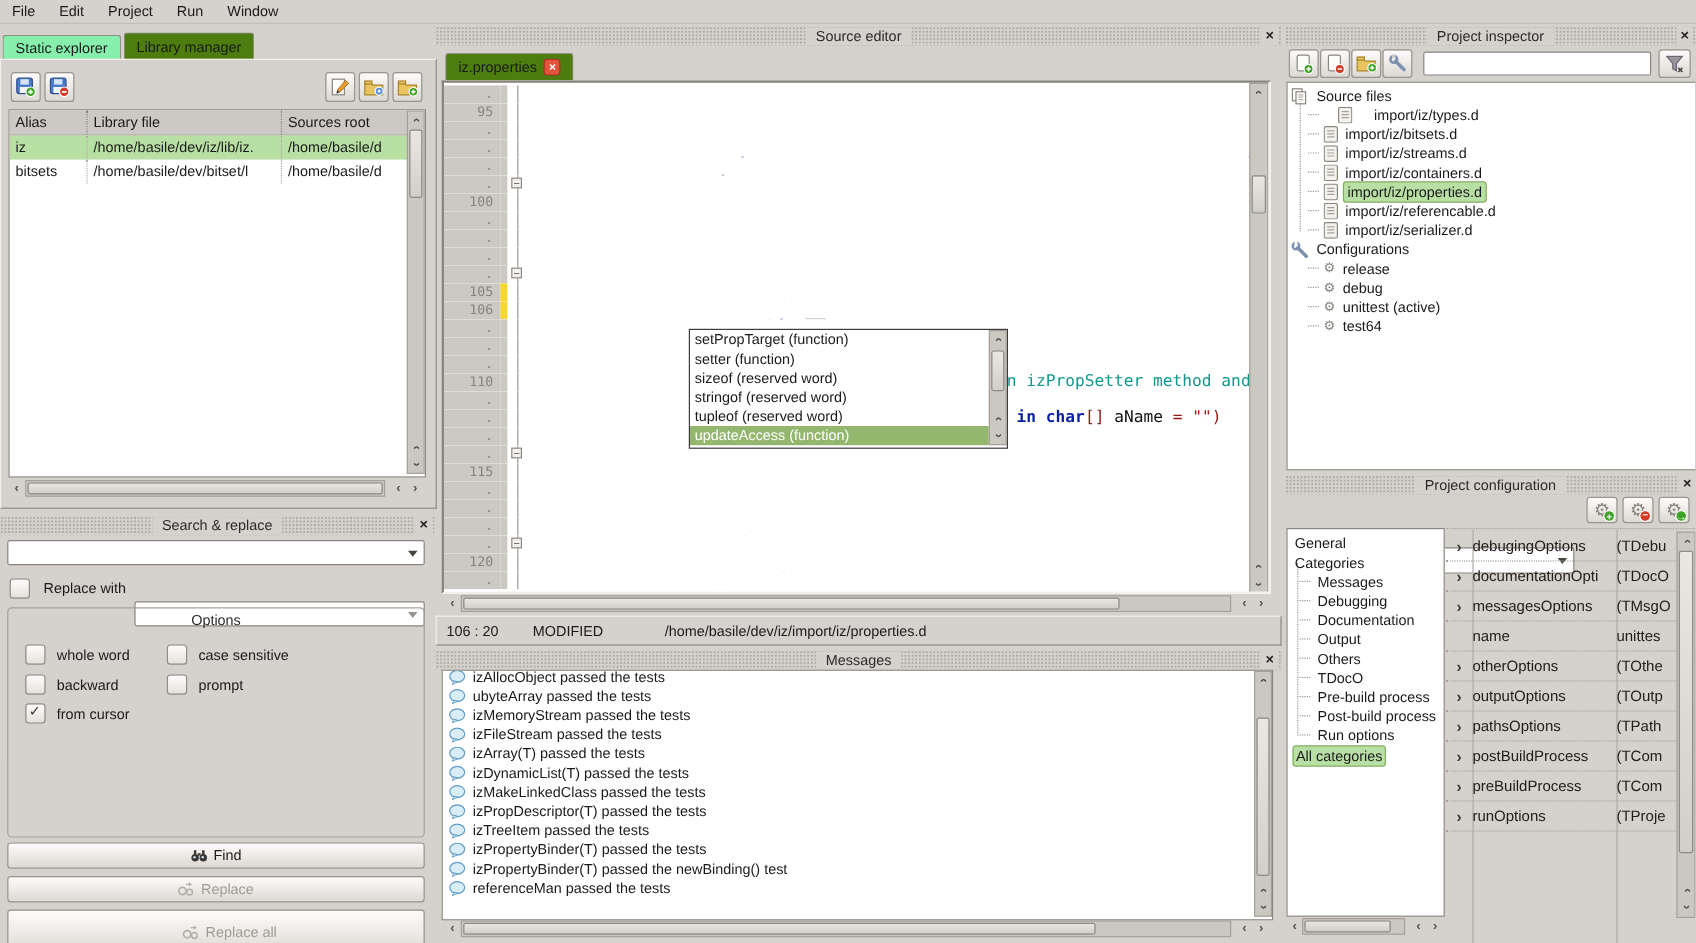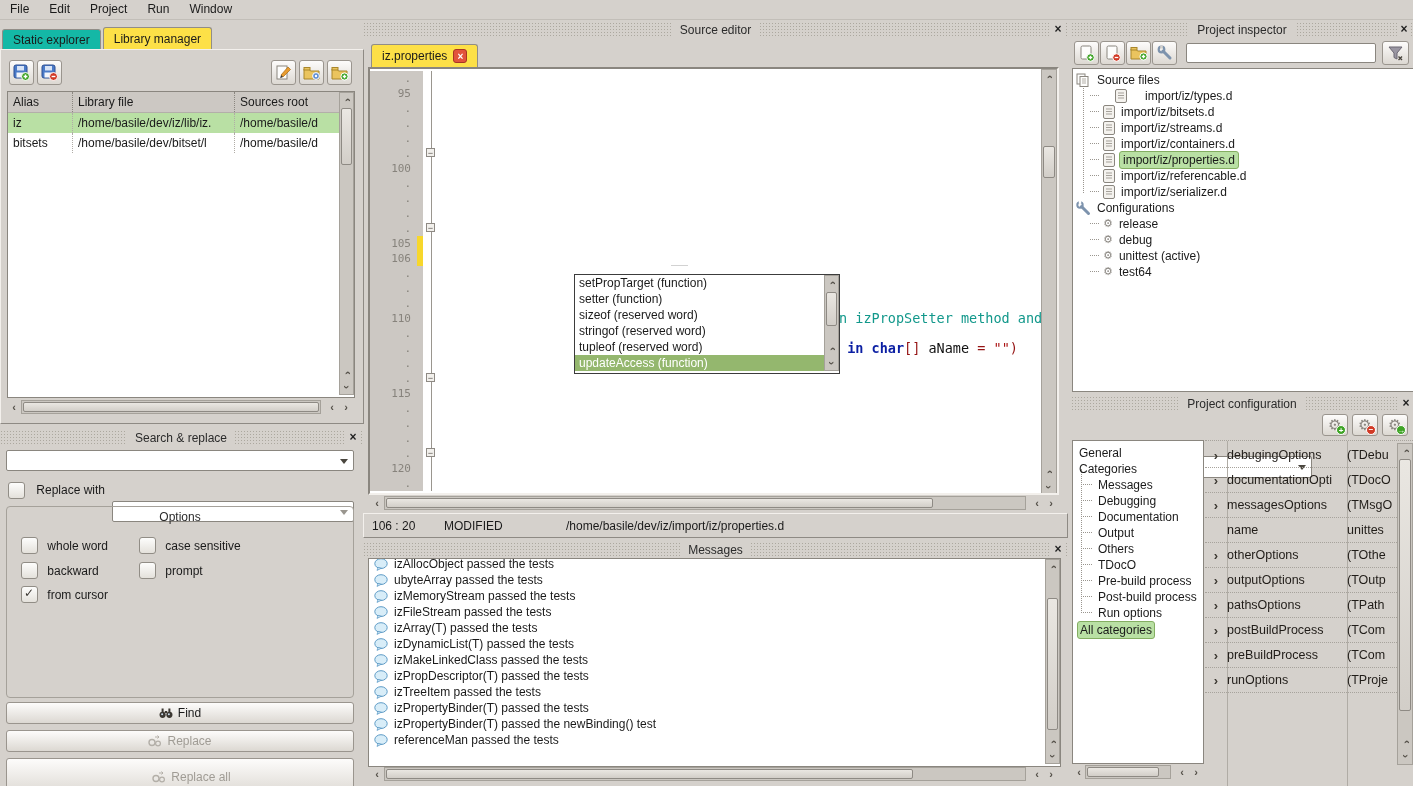--- a/index.html
+++ b/index.html
@@ -54,7 +54,7 @@
   #menubar .mi{padding:0 10px;height:19px;line-height:19px;cursor:pointer;}
 
   
-  .tab{display:inline-block;height:21px;line-height:21px;padding:0 10px;background:#14b8a6;
+  .tab{display:inline-block;height:21px;line-height:21px;padding:0 10px;background:#86efac;
        border:1px solid #918d87;border-bottom:none;border-radius:3px 3px 0 0;margin-right:2px;cursor:pointer;}
   .tab.active{background:#fde047;height:23px;line-height:23px;}
 

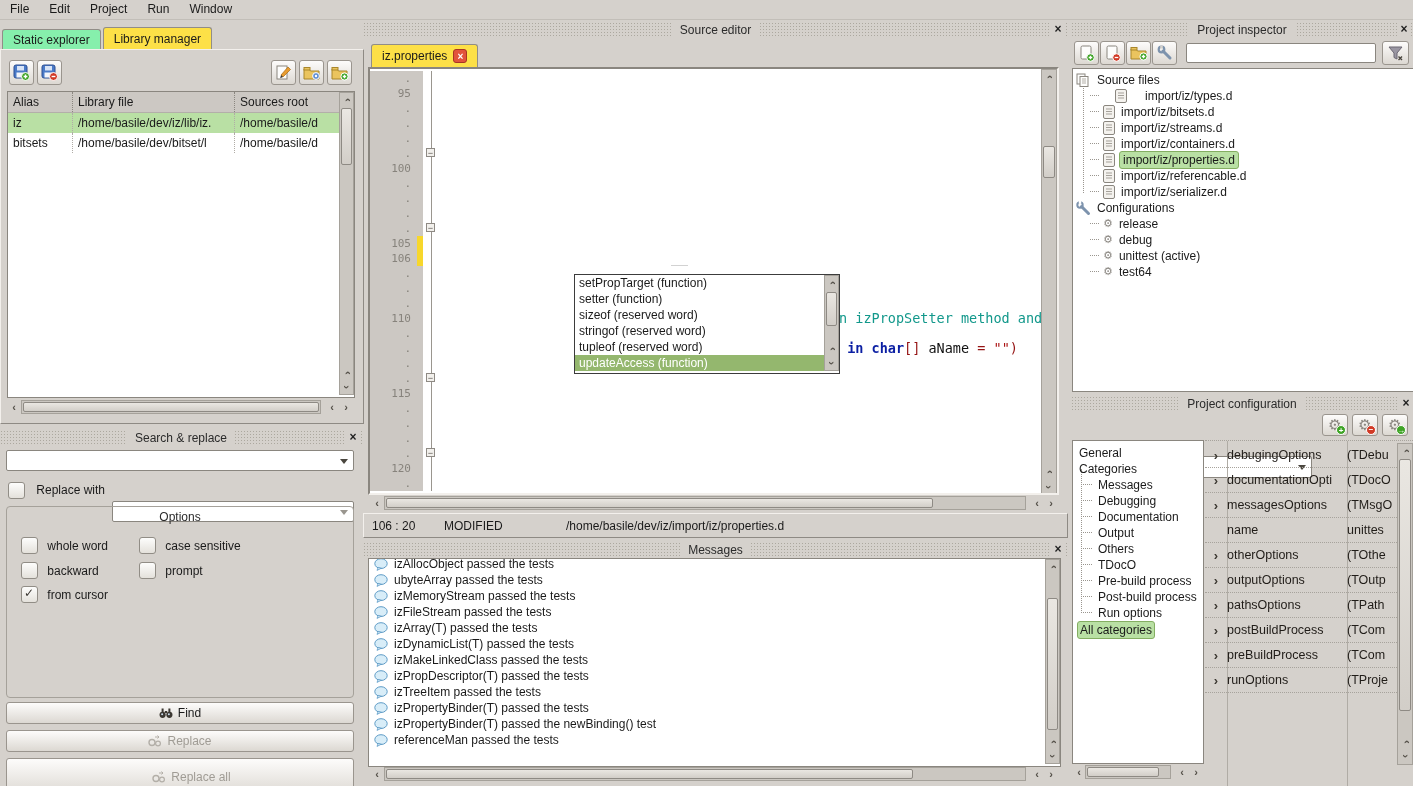--- a/index.html
+++ b/index.html
@@ -56,7 +56,7 @@
   
   .tab{display:inline-block;height:21px;line-height:21px;padding:0 10px;background:#86efac;
        border:1px solid #918d87;border-bottom:none;border-radius:3px 3px 0 0;margin-right:2px;cursor:pointer;}
-  .tab.active{background:#fde047;height:23px;line-height:23px;}
+  .tab.active{background:#4d7c0f;height:23px;line-height:23px;}
 
   
   .lhead{background:#ccc8c3;display:flex;height:20px;line-height:20px;border-bottom:1px solid #b3afa9;}

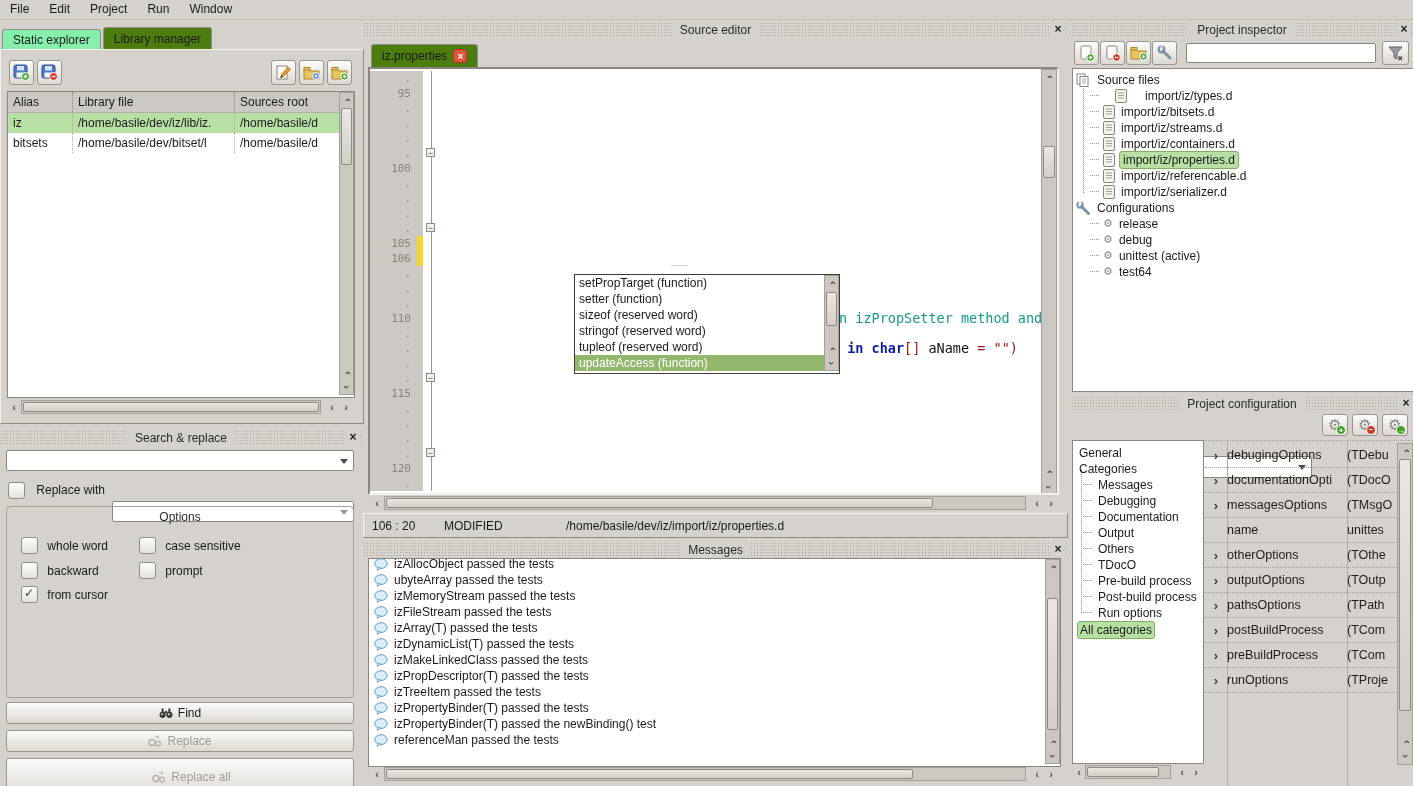--- a/index.html
+++ b/index.html
@@ -641,7 +641,7 @@
   <div id="statusbar" class="abs" style="left:363px;top:513px;width:705px;height:25px;">
     <span class="abs" style="left:8px;">106 : 20</span>
     <span class="abs" style="left:80px;">MODIFIED</span>
-    <span class="abs" style="left:190px;margin-left:12px;">/home/basile/dev/iz/import/iz/properties.d</span>
+    <span class="abs" style="left:190px;">/home/basile/dev/iz/import/iz/properties.d</span>
   </div>
 
   <div class="abs ptitle" style="left:363px;top:542px;width:705px;">

